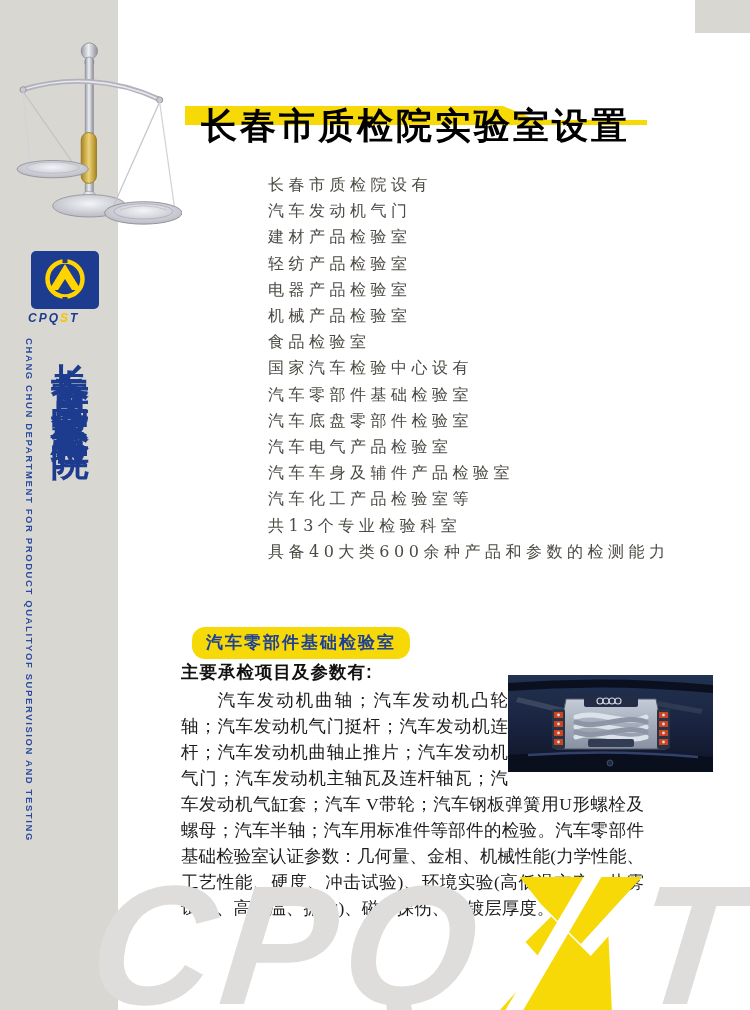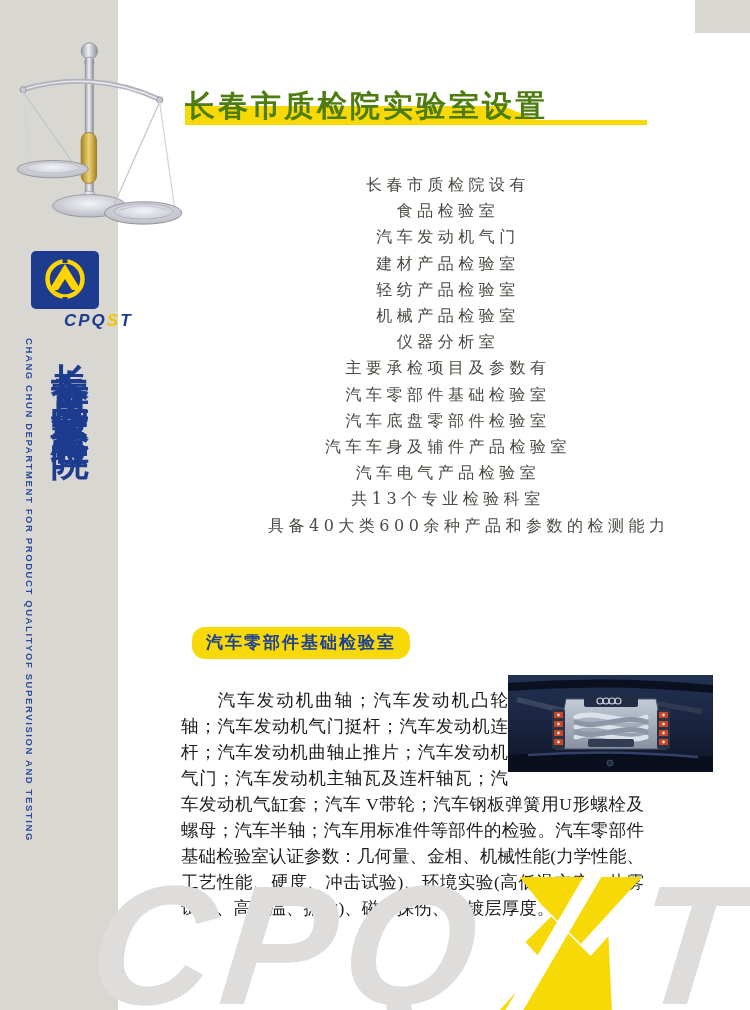--- a/index.html
+++ b/index.html
@@ -27,8 +27,8 @@
   
   .title-wrap{position:absolute;left:185px;top:86px;width:465px;height:42px;}
   .title-band{position:absolute;left:0;top:20px;width:462px;height:20px;}
-  .page-title{position:absolute;left:0;top:0;margin:0;font-size:30px;font-weight:bold;
-    color:#4d7c0f;letter-spacing:3px;font-family:"Liberation Serif",serif;}
+  .page-title{position:absolute;left:0;top:0;margin:16px;font-size:36px;font-weight:bold;
+    color:#000000;letter-spacing:3px;font-family:"Liberation Serif",serif;}
 
   
   .lab-list{position:absolute;left:268px;top:172px;width:360px;}

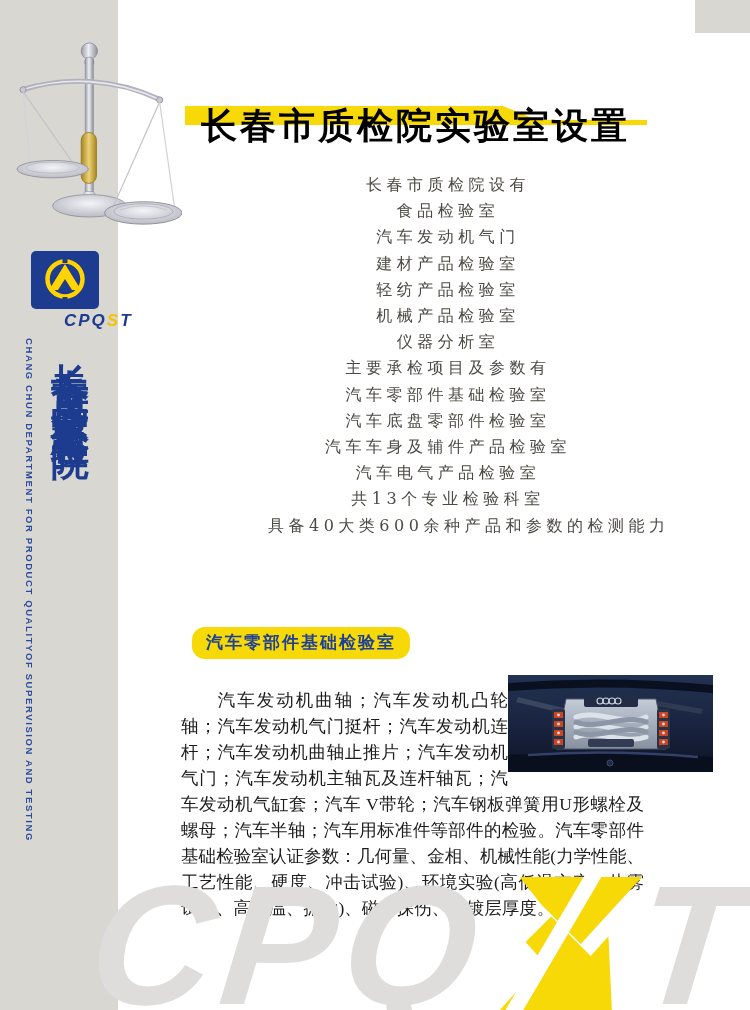--- a/index.html
+++ b/index.html
@@ -33,7 +33,7 @@
   
   .lab-list{position:absolute;left:268px;top:172px;width:360px;}
   .lab-line{font-family:"DejaVu Serif",serif;font-size:16px;color:#4c4a44;
-    letter-spacing:4.5px;line-height:26.2px;white-space:nowrap;text-align:center;}
+    letter-spacing:4.5px;line-height:26.2px;white-space:nowrap;}
 
   
   .section-pill{position:absolute;left:192px;top:627px;background:#f7d908;border-radius:13px;

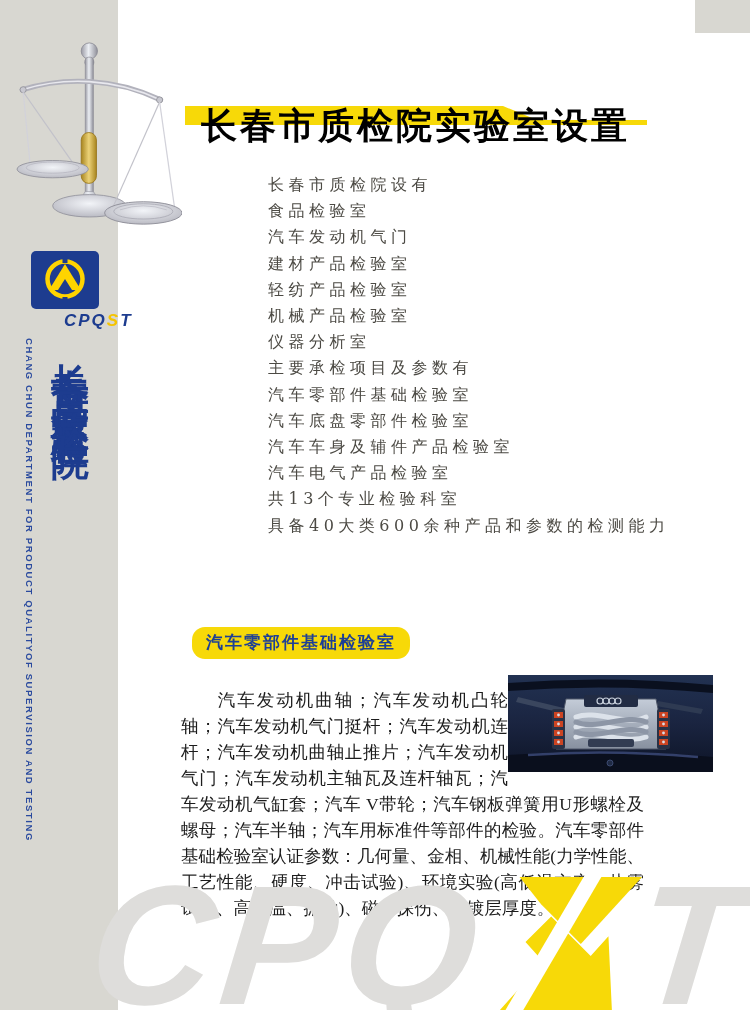--- a/index.html
+++ b/index.html
@@ -129,7 +129,6 @@
 
   <div class="lab-list">
     <div class="lab-line">长春市质检院设有</div>
-    <div class="lab-line">食品检验室</div>
     <div class="lab-line">汽车发动机气门</div>
     <div class="lab-line">建材产品检验室</div>
     <div class="lab-line">轻纺产品检验室</div>

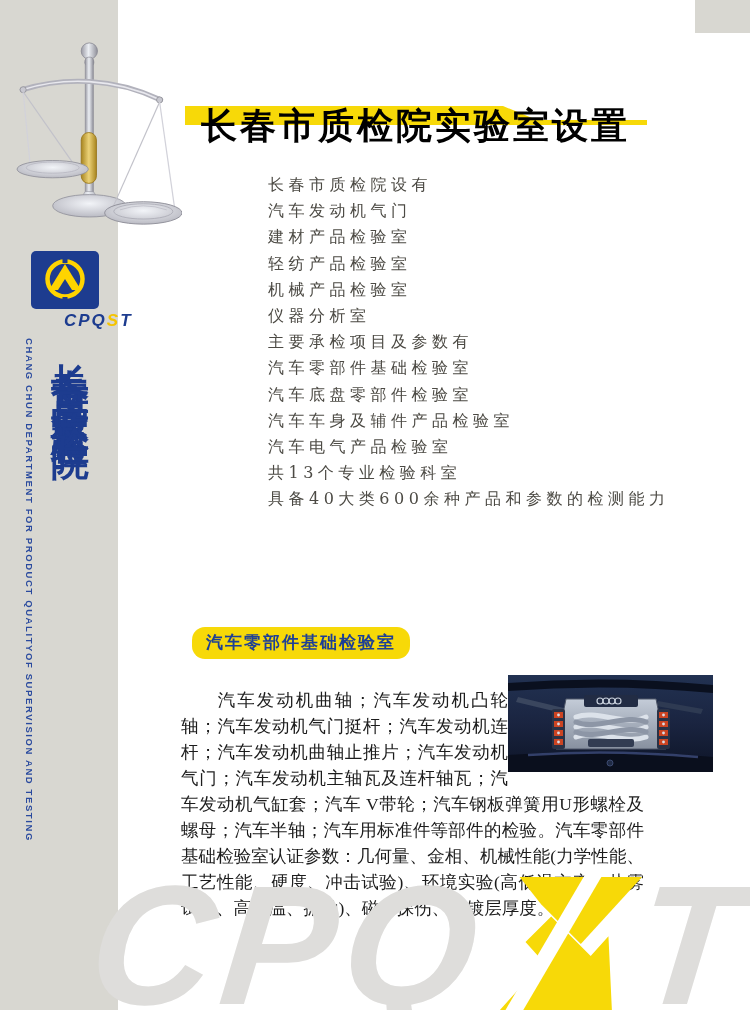--- a/index.html
+++ b/index.html
@@ -132,6 +132,7 @@
     <div class="lab-line">汽车发动机气门</div>
     <div class="lab-line">建材产品检验室</div>
     <div class="lab-line">轻纺产品检验室</div>
+    <div class="lab-line">电器产品检验室</div>
     <div class="lab-line">机械产品检验室</div>
     <div class="lab-line">仪器分析室</div>
     <div class="lab-line">主要承检项目及参数有</div>

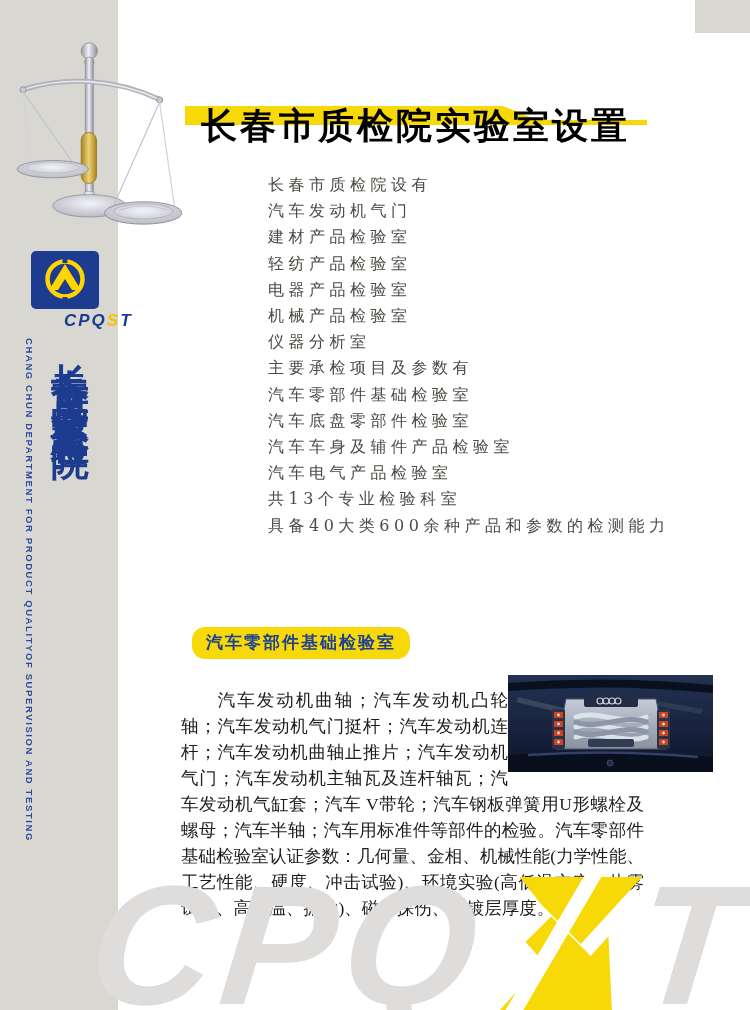--- a/index.html
+++ b/index.html
@@ -14,7 +14,7 @@
 
   .org-logo{position:absolute;left:31px;top:251px;width:68px;height:58px;}
   .logo-wordmark{position:absolute;left:28px;top:311px;width:80px;
-    font-weight:bold;font-style:italic;font-size:17px;letter-spacing:2px;color:#1d3c8f;margin-left:36px;}
+    font-weight:bold;font-style:italic;font-size:12px;letter-spacing:2px;color:#1d3c8f;}
   .logo-wordmark .s-yellow{color:#f5c400;}
 
   .org-name-en{position:absolute;left:35px;top:338px;transform:rotate(90deg);transform-origin:0 0;

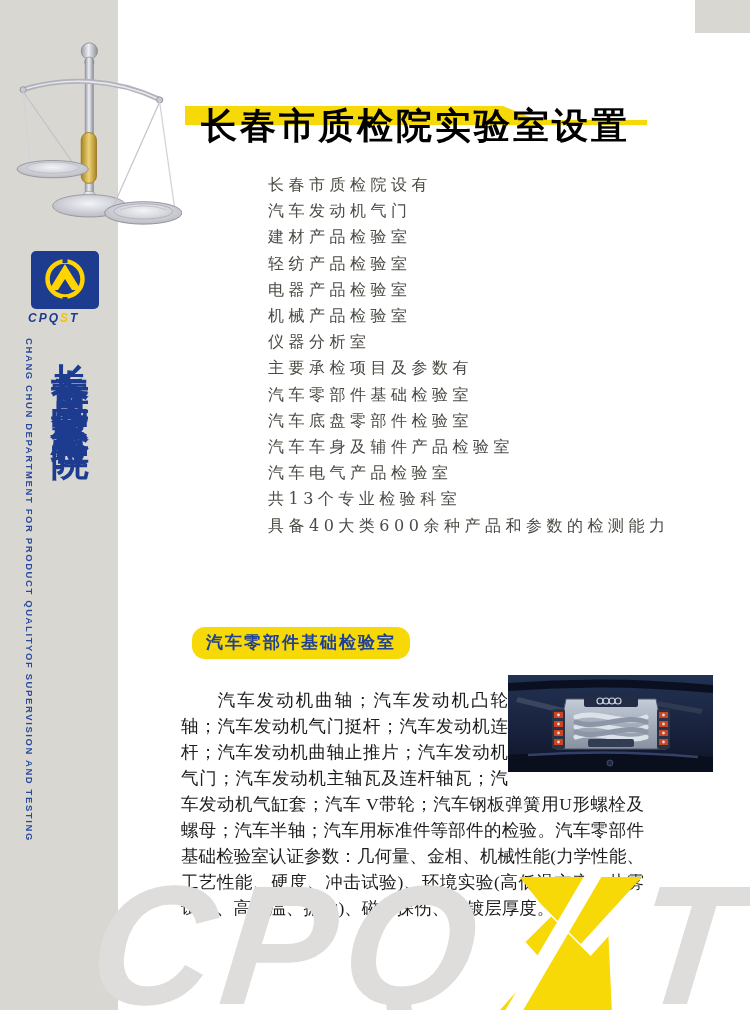--- a/index.html
+++ b/index.html
@@ -134,7 +134,7 @@
     <div class="lab-line">轻纺产品检验室</div>
     <div class="lab-line">电器产品检验室</div>
     <div class="lab-line">机械产品检验室</div>
-    <div class="lab-line">仪器分析室</div>
+    <div class="lab-line">食品检验室</div>
     <div class="lab-line">主要承检项目及参数有</div>
     <div class="lab-line">汽车零部件基础检验室</div>
     <div class="lab-line">汽车底盘零部件检验室</div>

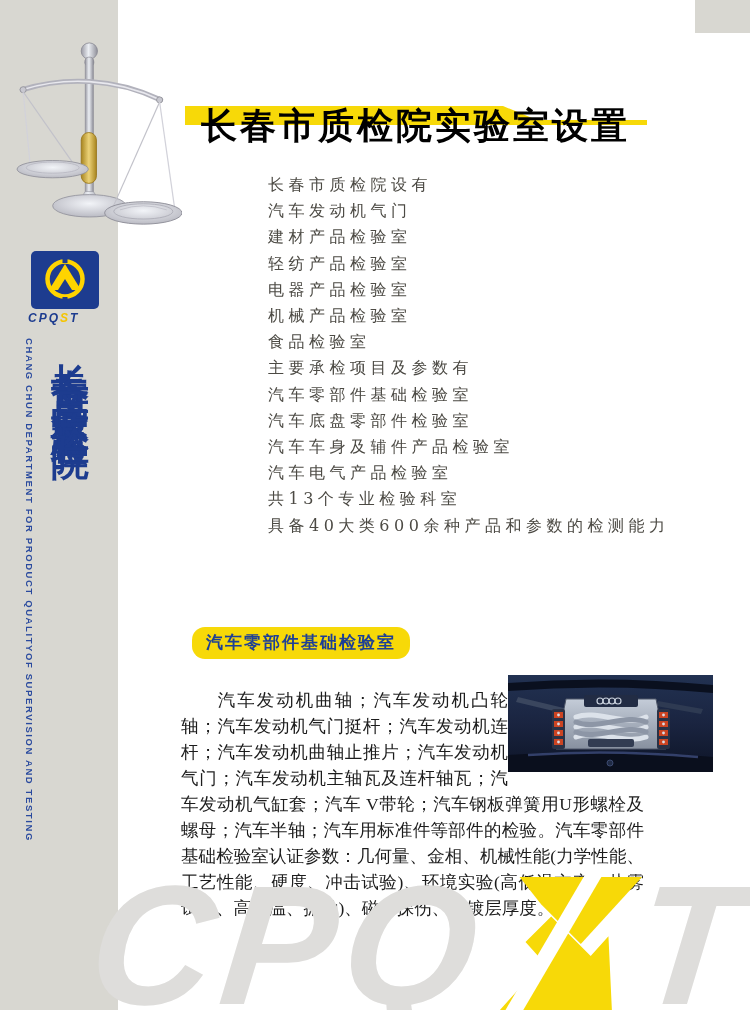--- a/index.html
+++ b/index.html
@@ -135,7 +135,7 @@
     <div class="lab-line">电器产品检验室</div>
     <div class="lab-line">机械产品检验室</div>
     <div class="lab-line">食品检验室</div>
-    <div class="lab-line">主要承检项目及参数有</div>
+    <div class="lab-line">国家汽车检验中心设有</div>
     <div class="lab-line">汽车零部件基础检验室</div>
     <div class="lab-line">汽车底盘零部件检验室</div>
     <div class="lab-line">汽车车身及辅件产品检验室</div>

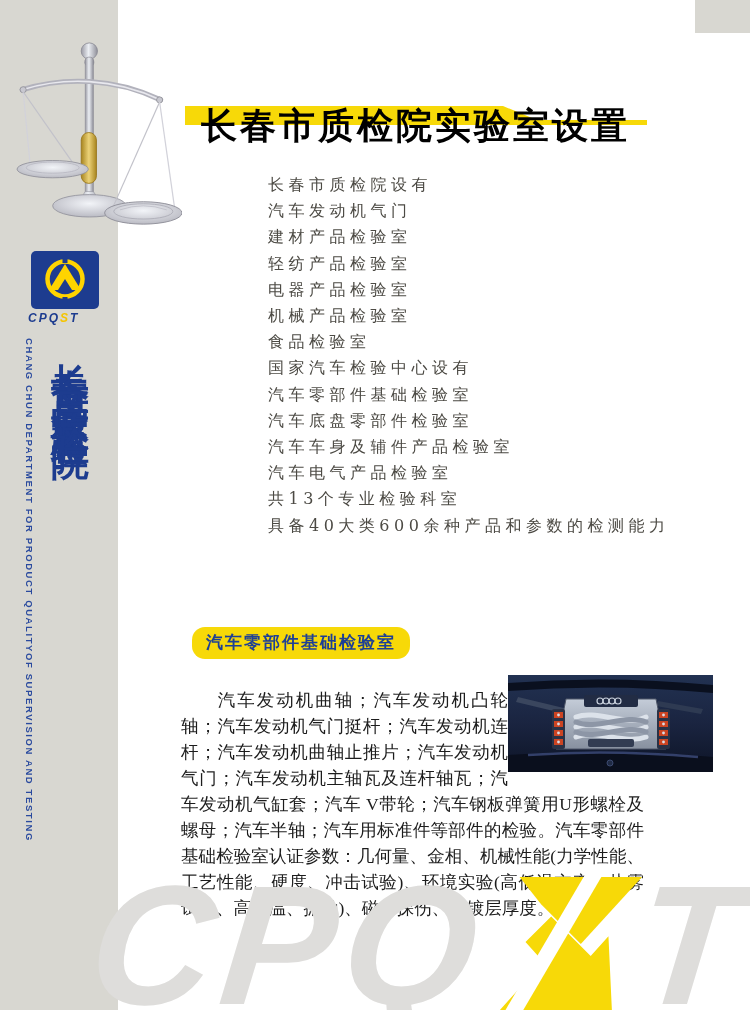--- a/index.html
+++ b/index.html
@@ -138,8 +138,8 @@
     <div class="lab-line">国家汽车检验中心设有</div>
     <div class="lab-line">汽车零部件基础检验室</div>
     <div class="lab-line">汽车底盘零部件检验室</div>
+    <div class="lab-line">汽车电气产品检验室</div>
     <div class="lab-line">汽车车身及辅件产品检验室</div>
-    <div class="lab-line">汽车电气产品检验室</div>
     <div class="lab-line">共13个专业检验科室</div>
     <div class="lab-line">具备40大类600余种产品和参数的检测能力</div>
   </div>

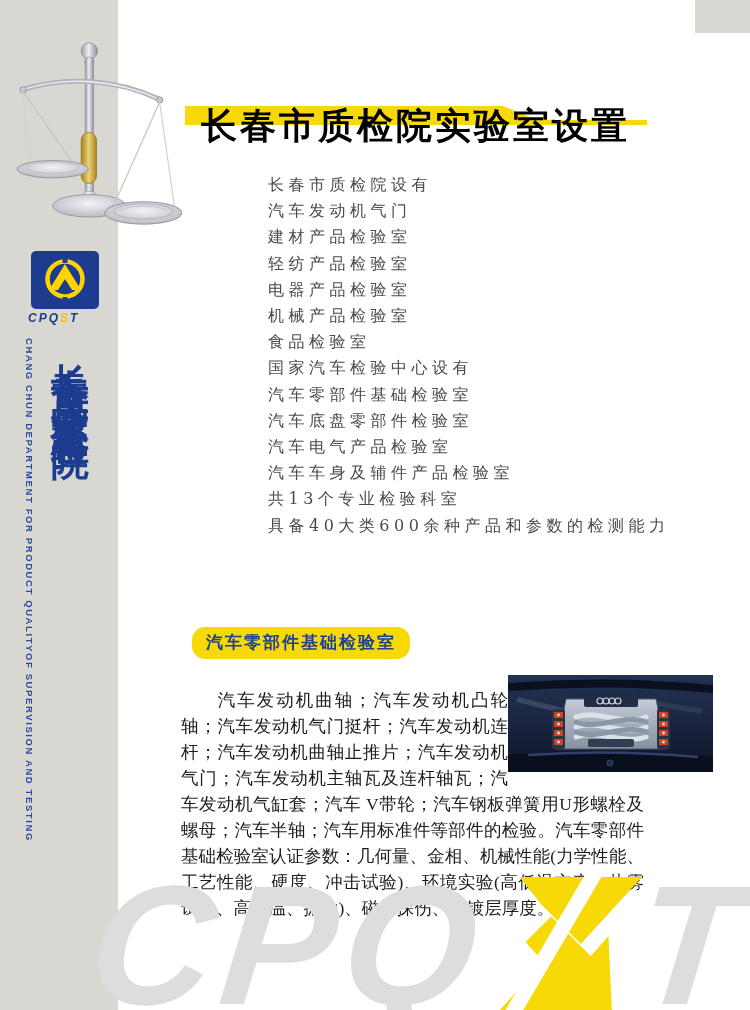--- a/index.html
+++ b/index.html
@@ -140,6 +140,7 @@
     <div class="lab-line">汽车底盘零部件检验室</div>
     <div class="lab-line">汽车电气产品检验室</div>
     <div class="lab-line">汽车车身及辅件产品检验室</div>
+    <div class="lab-line">汽车化工产品检验室等</div>
     <div class="lab-line">共13个专业检验科室</div>
     <div class="lab-line">具备40大类600余种产品和参数的检测能力</div>
   </div>

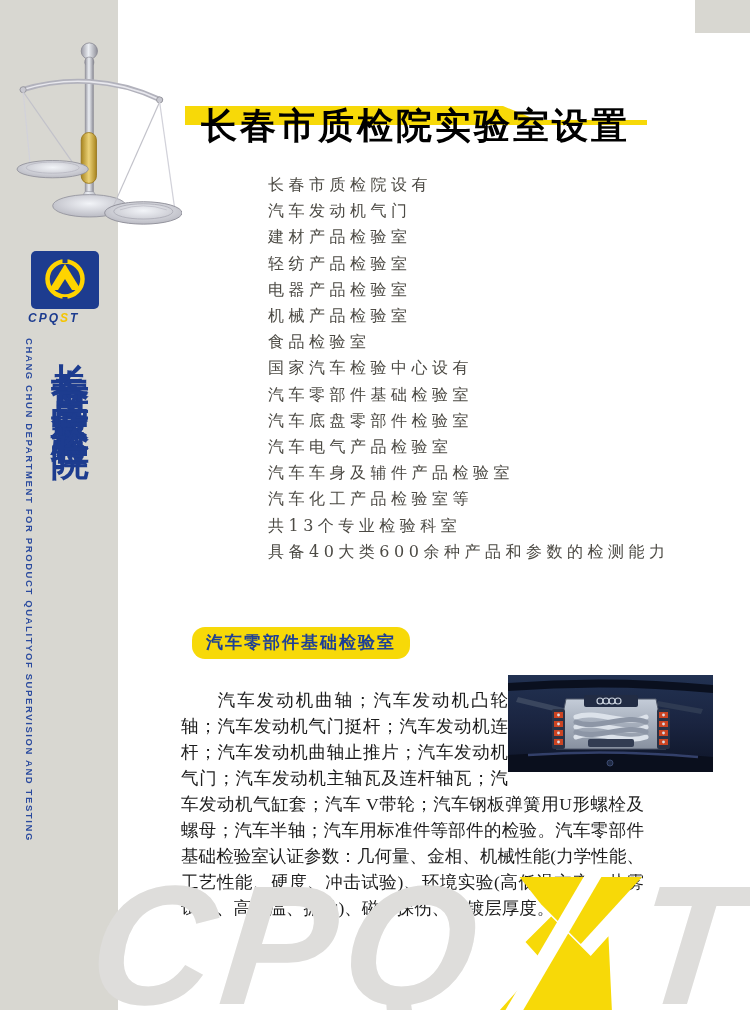--- a/index.html
+++ b/index.html
@@ -146,6 +146,7 @@
   </div>
 
   <div class="section-pill">汽车零部件基础检验室</div>
+  <div class="section-label">主要承检项目及参数有:</div>
 
   <p class="section-paragraph"><span class="wrap-spacer"></span><span>汽车发动机曲轴；汽车发动机凸轮轴；汽车发动机气门挺杆；汽车发动机连杆；汽车发动机曲轴止推片；汽车发动机气门；汽车发动机主轴瓦及连杆轴瓦；汽车发动机气缸套；汽车 V带轮；汽车钢板弹簧用U形螺栓及螺母；汽车半轴；汽车用标准件等部件的检验。汽车零部件基础检验室认证参数：几何量、金相、机械性能(力学性能、工艺性能、硬度、冲击试验)、环境实验(高低温交变、盐雾试验、高低温、振动)、磁粉探伤、涂镀层厚度。</span></p>
 

